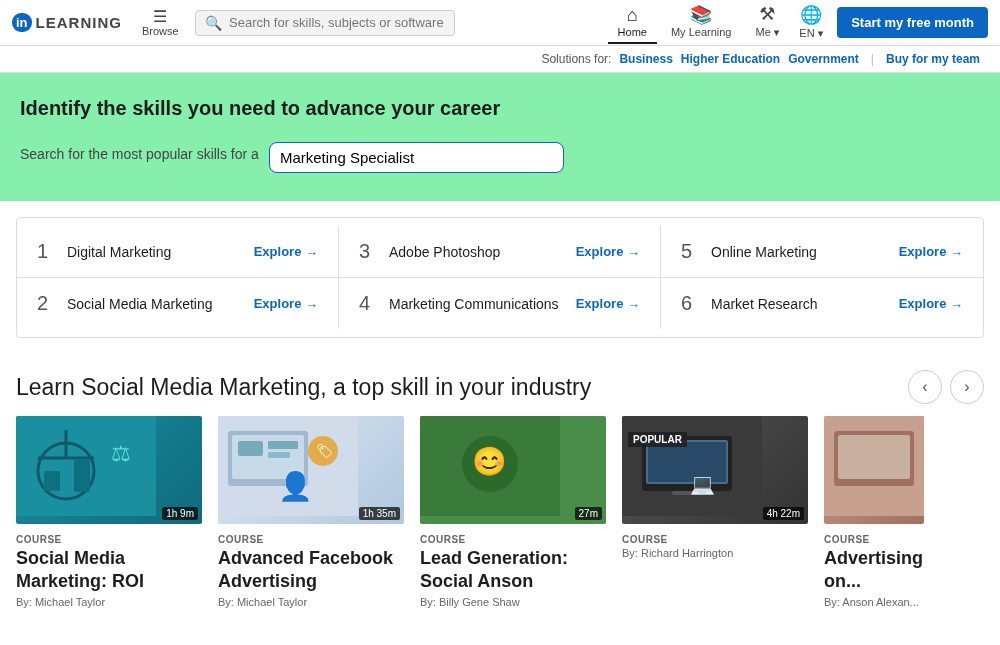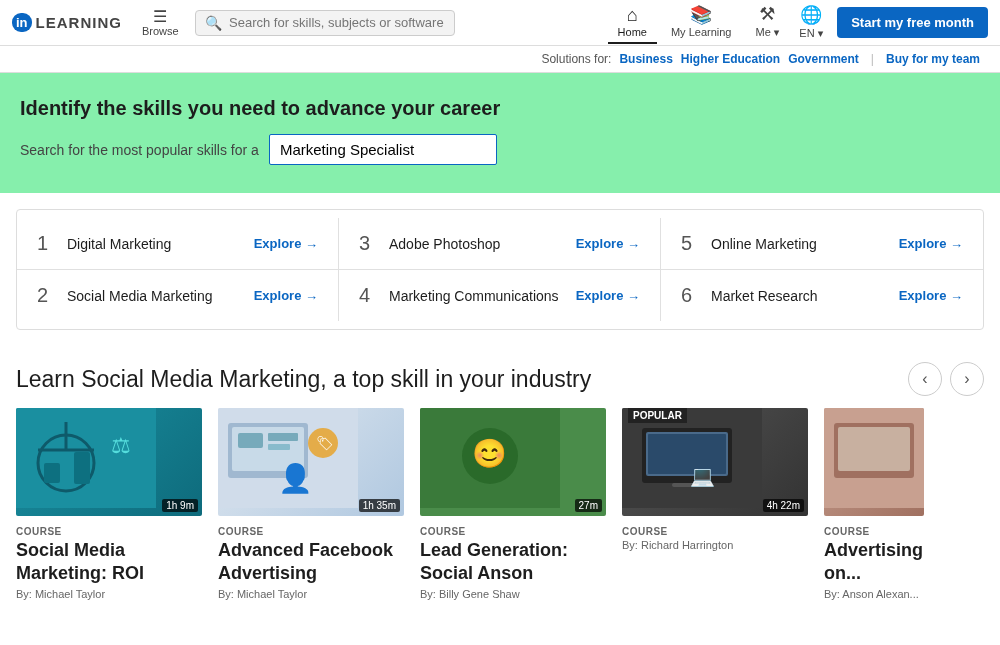--- a/index.html
+++ b/index.html
@@ -31,7 +31,7 @@
     .hero { background: #86efac; padding: 24px 20px 28px 20px; }
     .hero h1 { font-size: 20px; font-weight: 700; margin-bottom: 14px; color: #1d1d1d; }
     .hero-search-row { display: flex; align-items: center; gap: 10px; font-size: 14px; color: #444; }
-    .hero-search-row input { border: 1px solid #0a66c2; padding: 6px 10px; font-size: 15px; width: 228px; outline: none; border-radius: 2px; }
+    .hero-search-row input { border: 1px solid #0a66c2; padding: 6px 10px; font-size: 15px; width: 295px; outline: none; border-radius: 8px; margin-top: 8px; }
 
     
     .skills-section { border: 1px solid #ddd; margin: 16px 16px; border-radius: 4px; padding: 8px 0; }

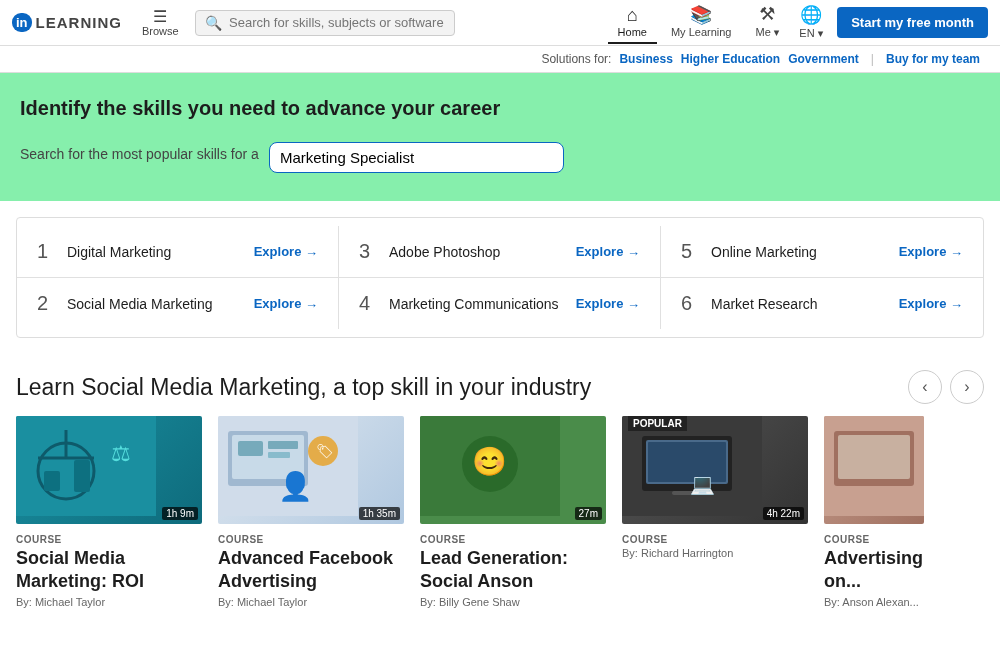--- a/index.html
+++ b/index.html
@@ -61,7 +61,7 @@
     .course-thumb-4 { background: linear-gradient(135deg, #555, #333); }
     .course-thumb-5 { background: linear-gradient(135deg, #c8a090, #a07060); }
     .course-duration { position: absolute; bottom: 4px; right: 4px; background: rgba(0,0,0,0.7); color: #fff; font-size: 10px; padding: 1px 4px; border-radius: 2px; }
-    .popular-badge { position: absolute; top: 0; left: 6px; background: rgba(30,30,30,0.85); color: #fff; font-size: 10px; padding: 2px 5px; font-weight: 600; }
+    .popular-badge { position: absolute; top: 16px; left: 6px; background: rgba(30,30,30,0.85); color: #fff; font-size: 10px; padding: 2px 5px; font-weight: 600; }
     .course-type { font-size: 10px; color: #666; margin-top: 10px; text-transform: uppercase; letter-spacing: 0.5px; font-weight: 600; }
     .course-title { font-size: 18px; font-weight: 600; color: #1d1d1d; margin-top: 2px; line-height: 1.3; }
     .course-author { font-size: 11px; color: #666; margin-top: 2px; }

